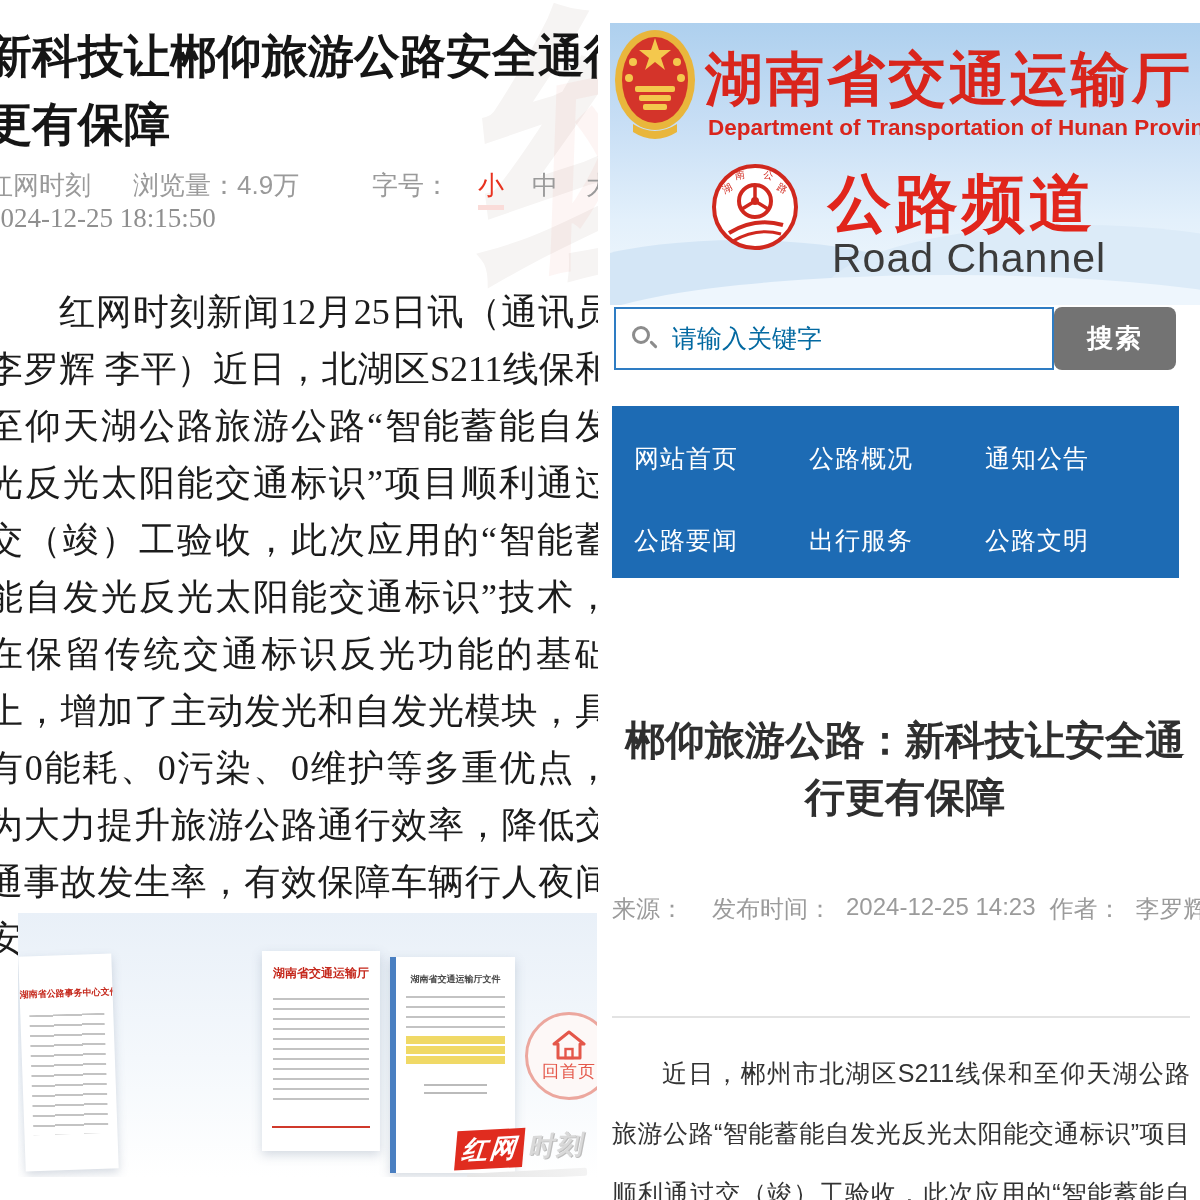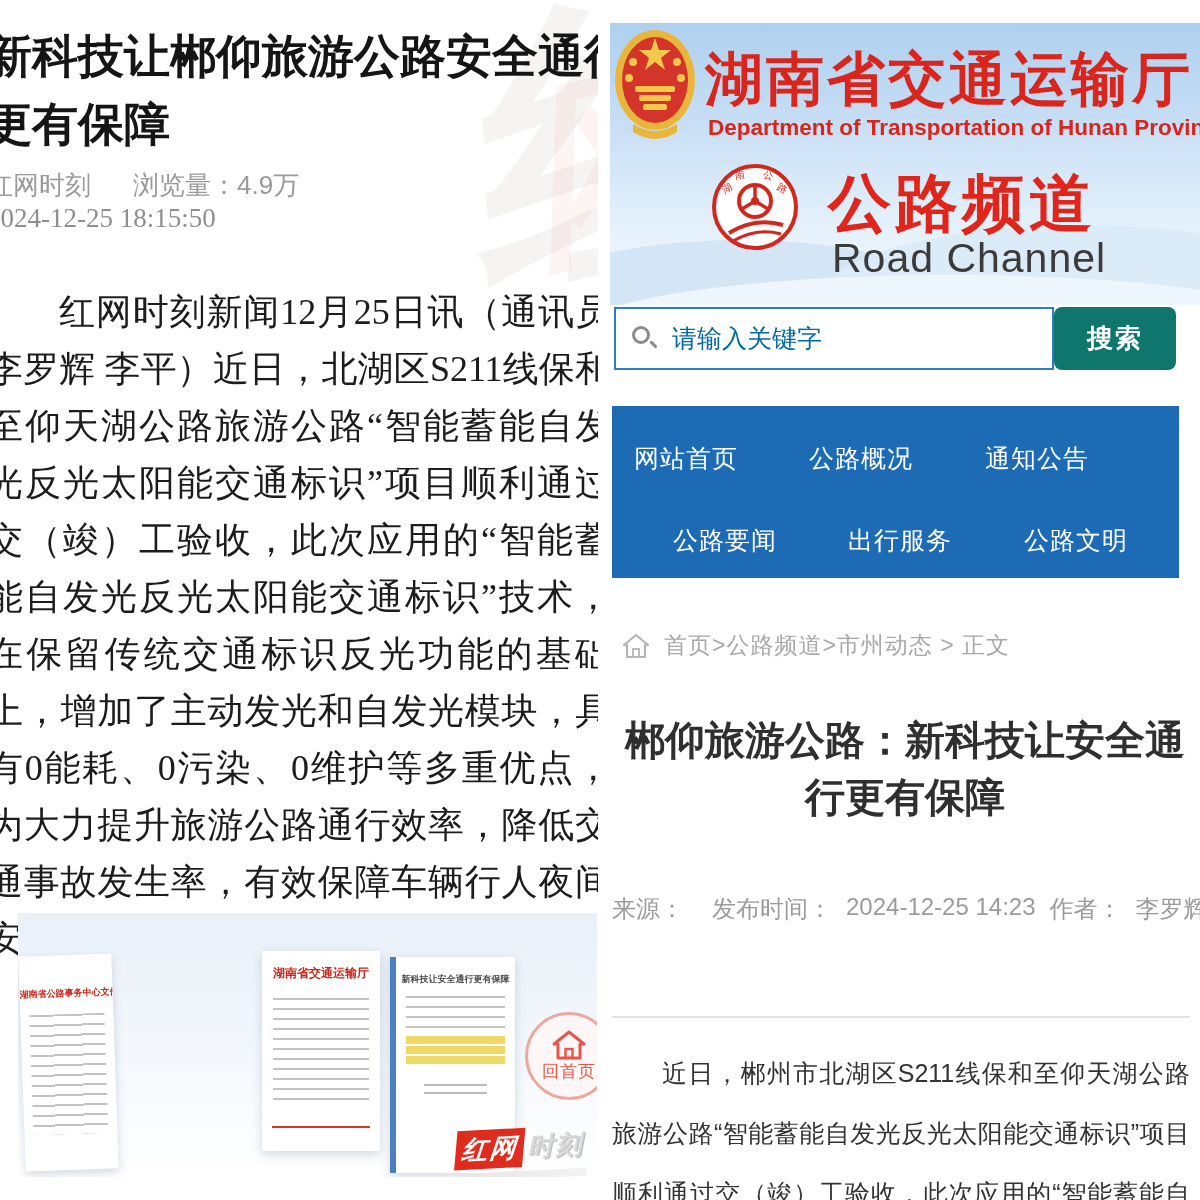--- a/index.html
+++ b/index.html
@@ -192,6 +192,12 @@
       <span>红网时刻</span><span class="views"><span>浏览量：</span><span>4.9万</span></span>
     </div>
 
+    <div class="l-fontsize">
+      <span>字号：</span>
+      <span class="fs-small">小</span>
+      <span>中</span>
+      <span>大</span>
+    </div>
 
     <div class="l-date">2024-12-25 18:15:50</div>
 

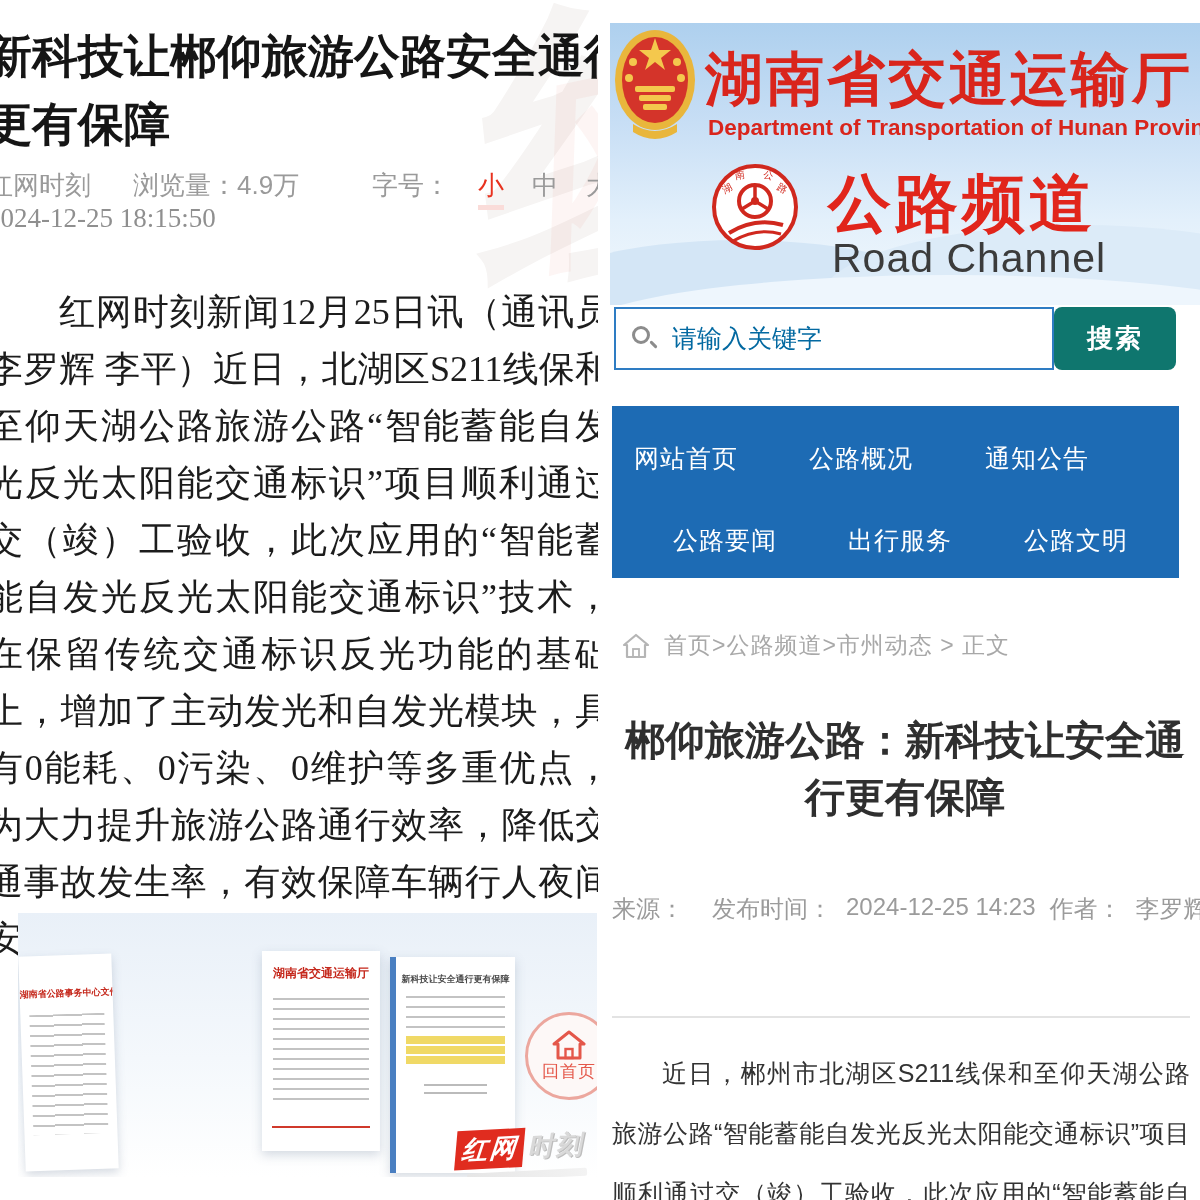--- a/index.html
+++ b/index.html
@@ -145,7 +145,7 @@
     background:#8c8c8c; transform:rotate(45deg); border-radius:2px; }
   .search-btn {
     position:absolute; left:444px; top:307px; width:122px; height:63px;
-    background:#0f766e; color:#ffffff; font-size:26px; font-weight:700;
+    background:#737373; color:#ffffff; font-size:26px; font-weight:700;
     border:none; border-radius:8px; letter-spacing:2px;
   }
   .nav {

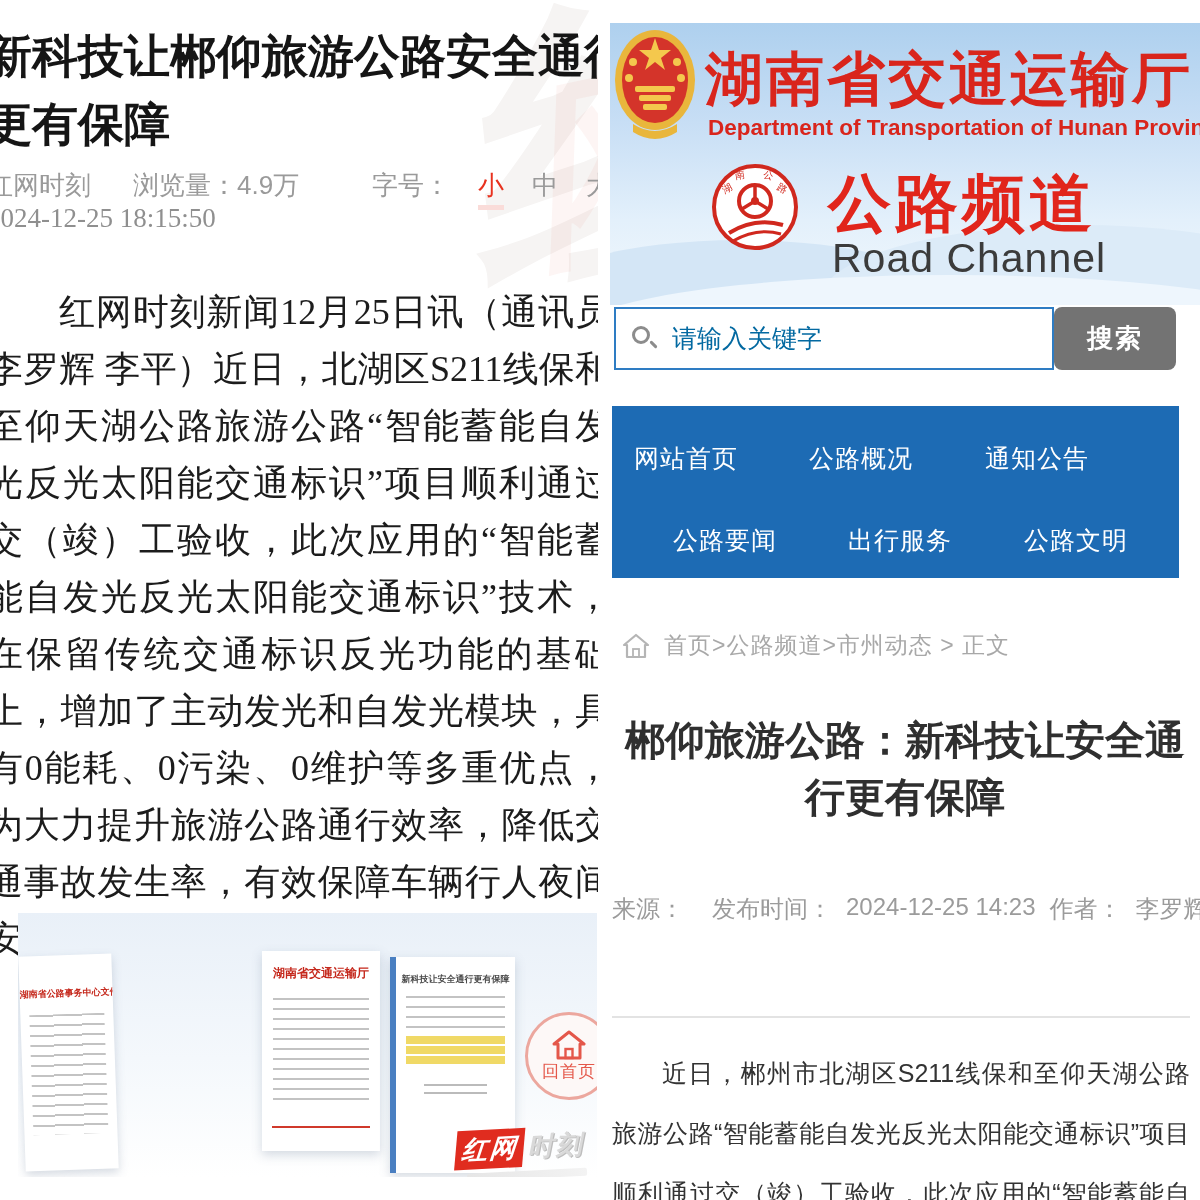--- a/index.html
+++ b/index.html
@@ -153,7 +153,7 @@
     background:#1d6bb4;
   }
   .nav-item { position:absolute; color:#ffffff; font-size:25px; letter-spacing:1px; }
-  .nav-r1 { top:36px; } .nav-r2 { top:118px;margin-left:39px; }
+  .nav-r1 { top:36px; } .nav-r2 { top:118px; }
   .nav-c1 { left:22px; } .nav-c2 { left:197px; } .nav-c3 { left:373px; }
   .crumbs { position:absolute; left:12px; top:630px; display:flex; align-items:center; gap:14px; }
   .crumbs .bc-text { font-size:23px; color:#a8a8a8; letter-spacing:1px; }

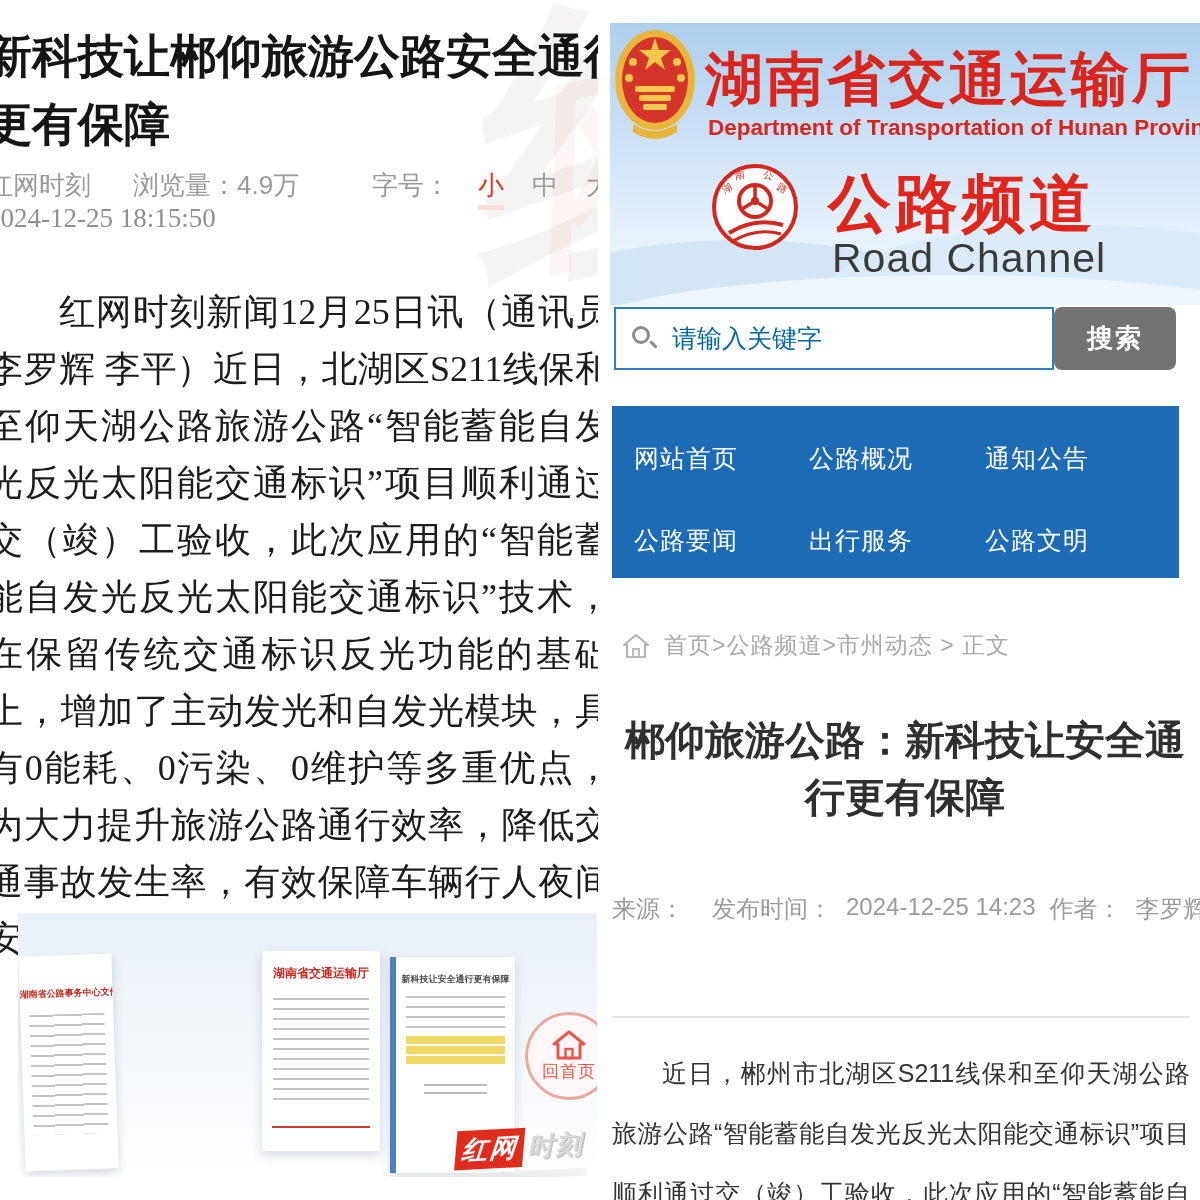--- a/index.html
+++ b/index.html
@@ -294,13 +294,6 @@
       <span class="nav-item nav-r2 nav-c3">公路文明</span>
     </nav>
 
-    <div class="crumbs">
-      <svg width="28" height="28" viewBox="0 0 28 28">
-        <path d="M14 3 L26 13 L23 13 L23 25 L5 25 L5 13 L2 13 Z" fill="none" stroke="#b5b5b5" stroke-width="2.2" stroke-linejoin="round"></path>
-        <rect x="11" y="17" width="6" height="8" fill="none" stroke="#b5b5b5" stroke-width="1.8"></rect>
-      </svg>
-      <span class="bc-text">首页&gt;公路频道&gt;市州动态 &gt; 正文</span>
-    </div>
 
     <h2 class="r-title">郴仰旅游公路：新科技让安全通行更有保障</h2>
 

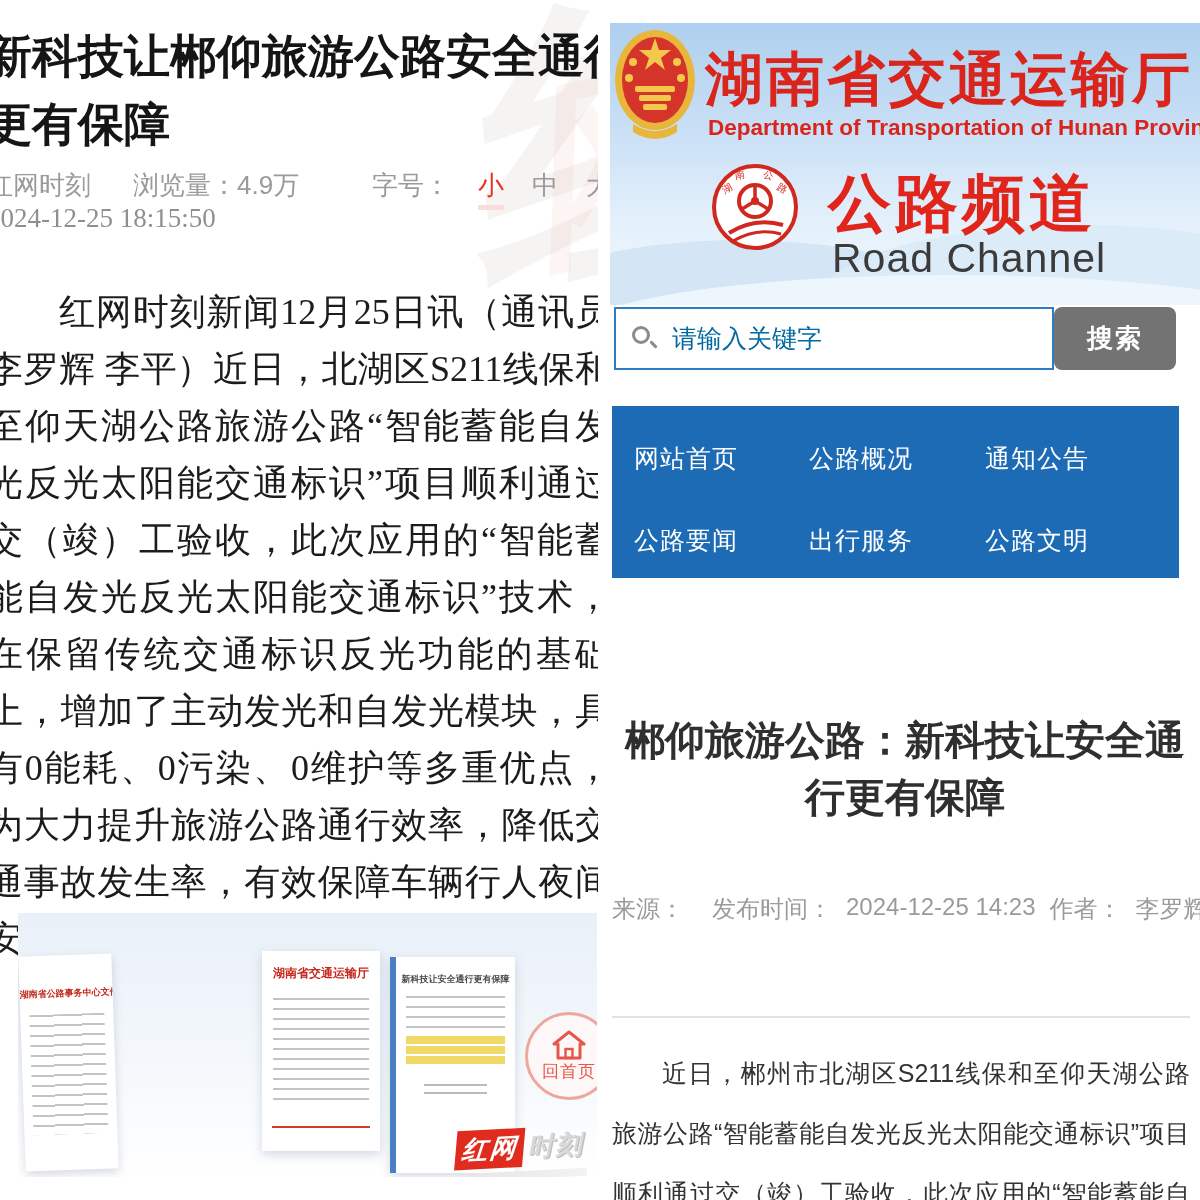--- a/index.html
+++ b/index.html
@@ -214,7 +214,7 @@
         <div class="red-rule"></div>
       </div>
       <div class="doc doc4">
-        <div class="doc-title">新科技让安全通行更有保障</div>
+        <div class="doc-title">湖南省交通运输厅文件</div>
         <div class="doc-lines"></div>
         <div class="hl-lines"></div>
         <div class="sig-lines"></div>

